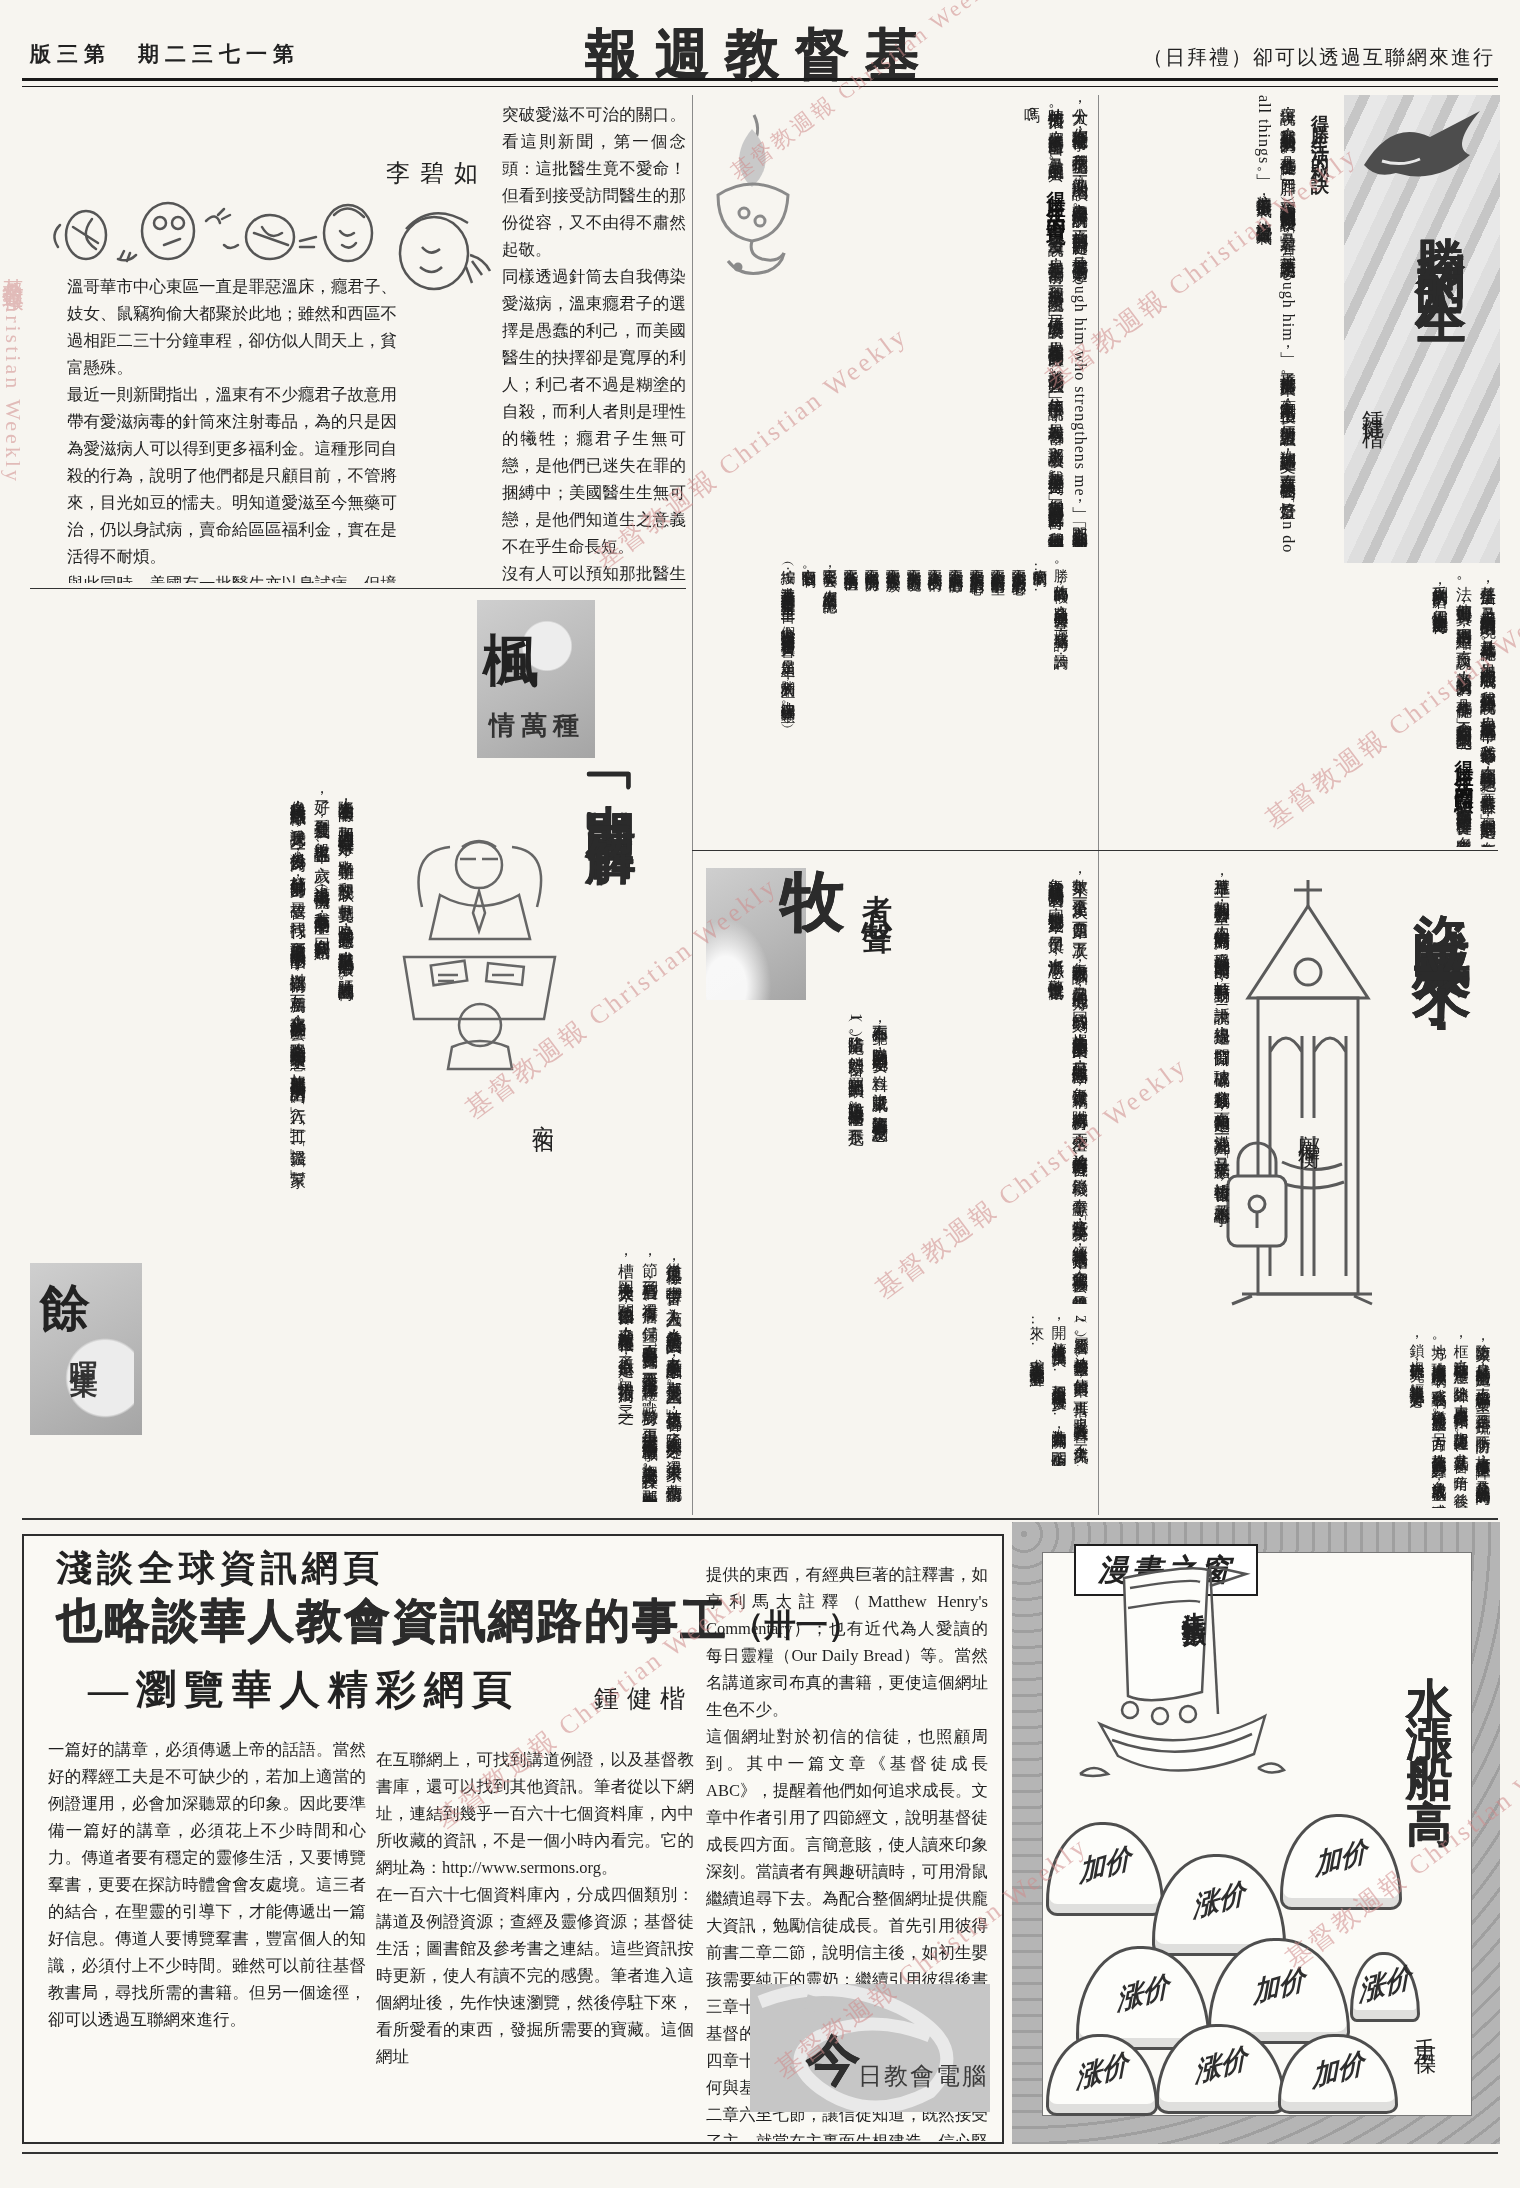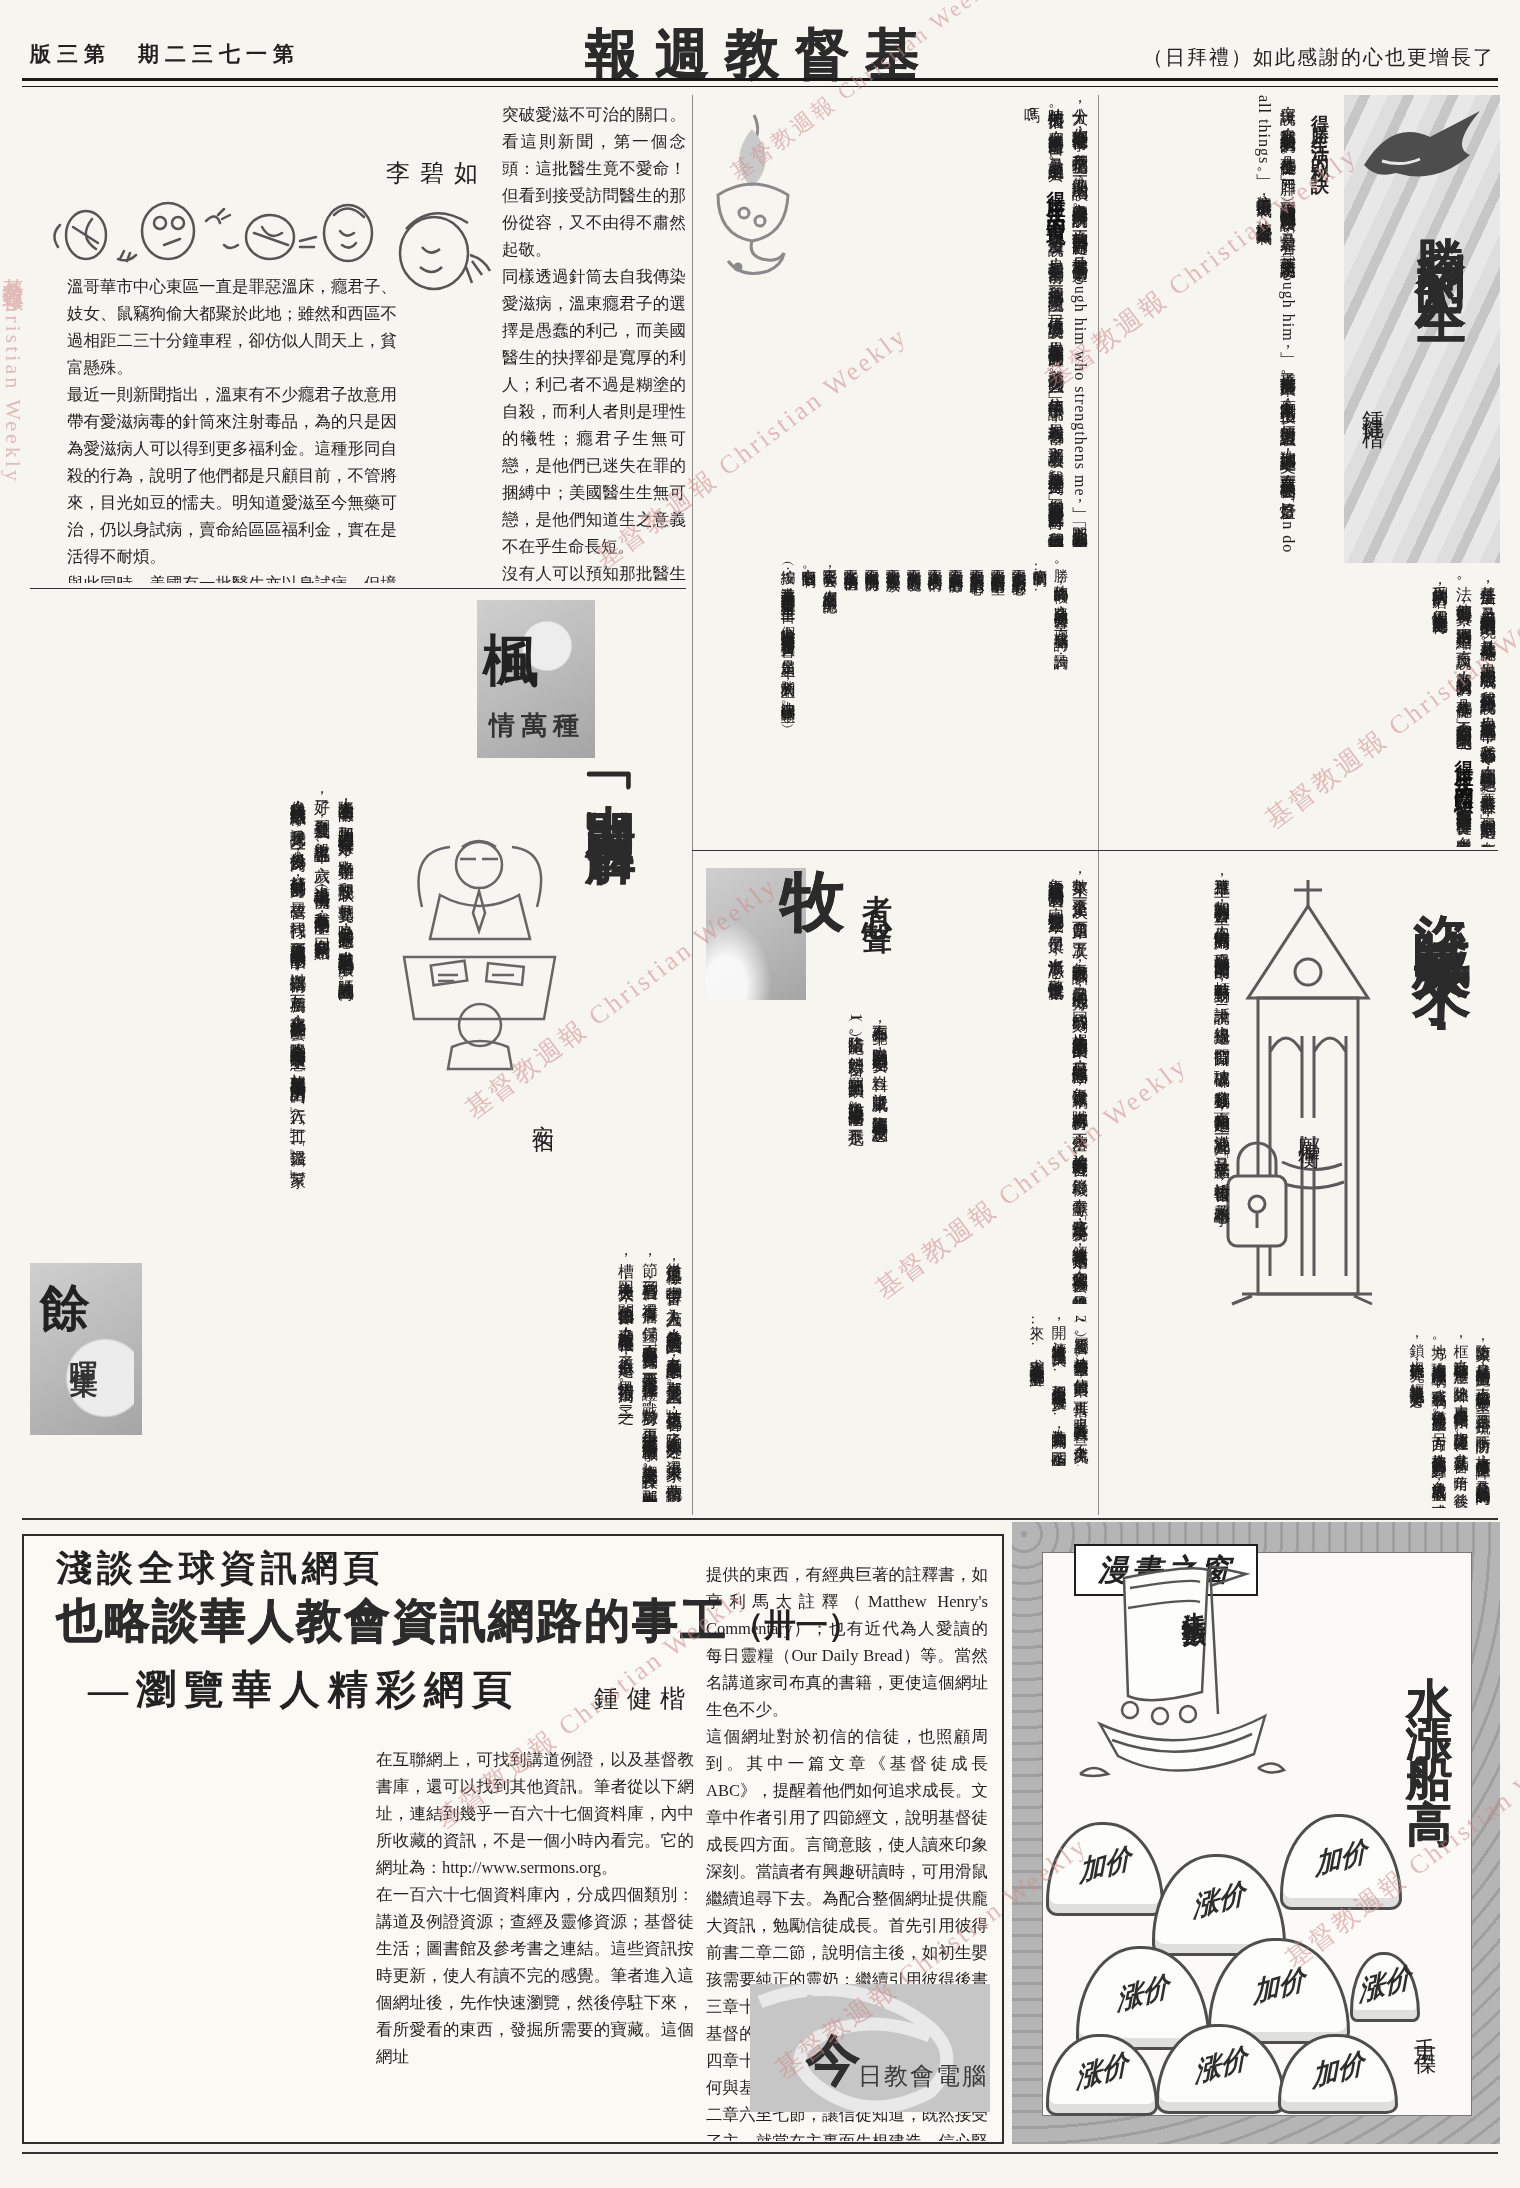--- a/index.html
+++ b/index.html
@@ -32,7 +32,7 @@
 
   <div class="abs" style="left:30px;top:40px;font-size:21px;font-weight:bold;letter-spacing:6px;">版三第　期二三七一第</div>
   <div class="abs brush" style="left:50%;transform:translateX(-50%);top:18px;font-size:54px;letter-spacing:16px;">報週教督基</div>
-  <div class="abs" style="right:25px;top:44px;font-size:20px;letter-spacing:2px;">（日拜禮）如此感謝的心也更增長了</div>
+  <div class="abs" style="right:25px;top:44px;font-size:20px;letter-spacing:2px;">（日拜禮）卻可以透過互聯網來進行</div>
   <div class="abs" style="left:22px;width:1476px;top:78px;height:5px;border-top:3px solid #1a1a1a;border-bottom:1px solid #1a1a1a;"></div>
 
   <div class="vr" style="left:692px;top:95px;height:1420px;"></div>

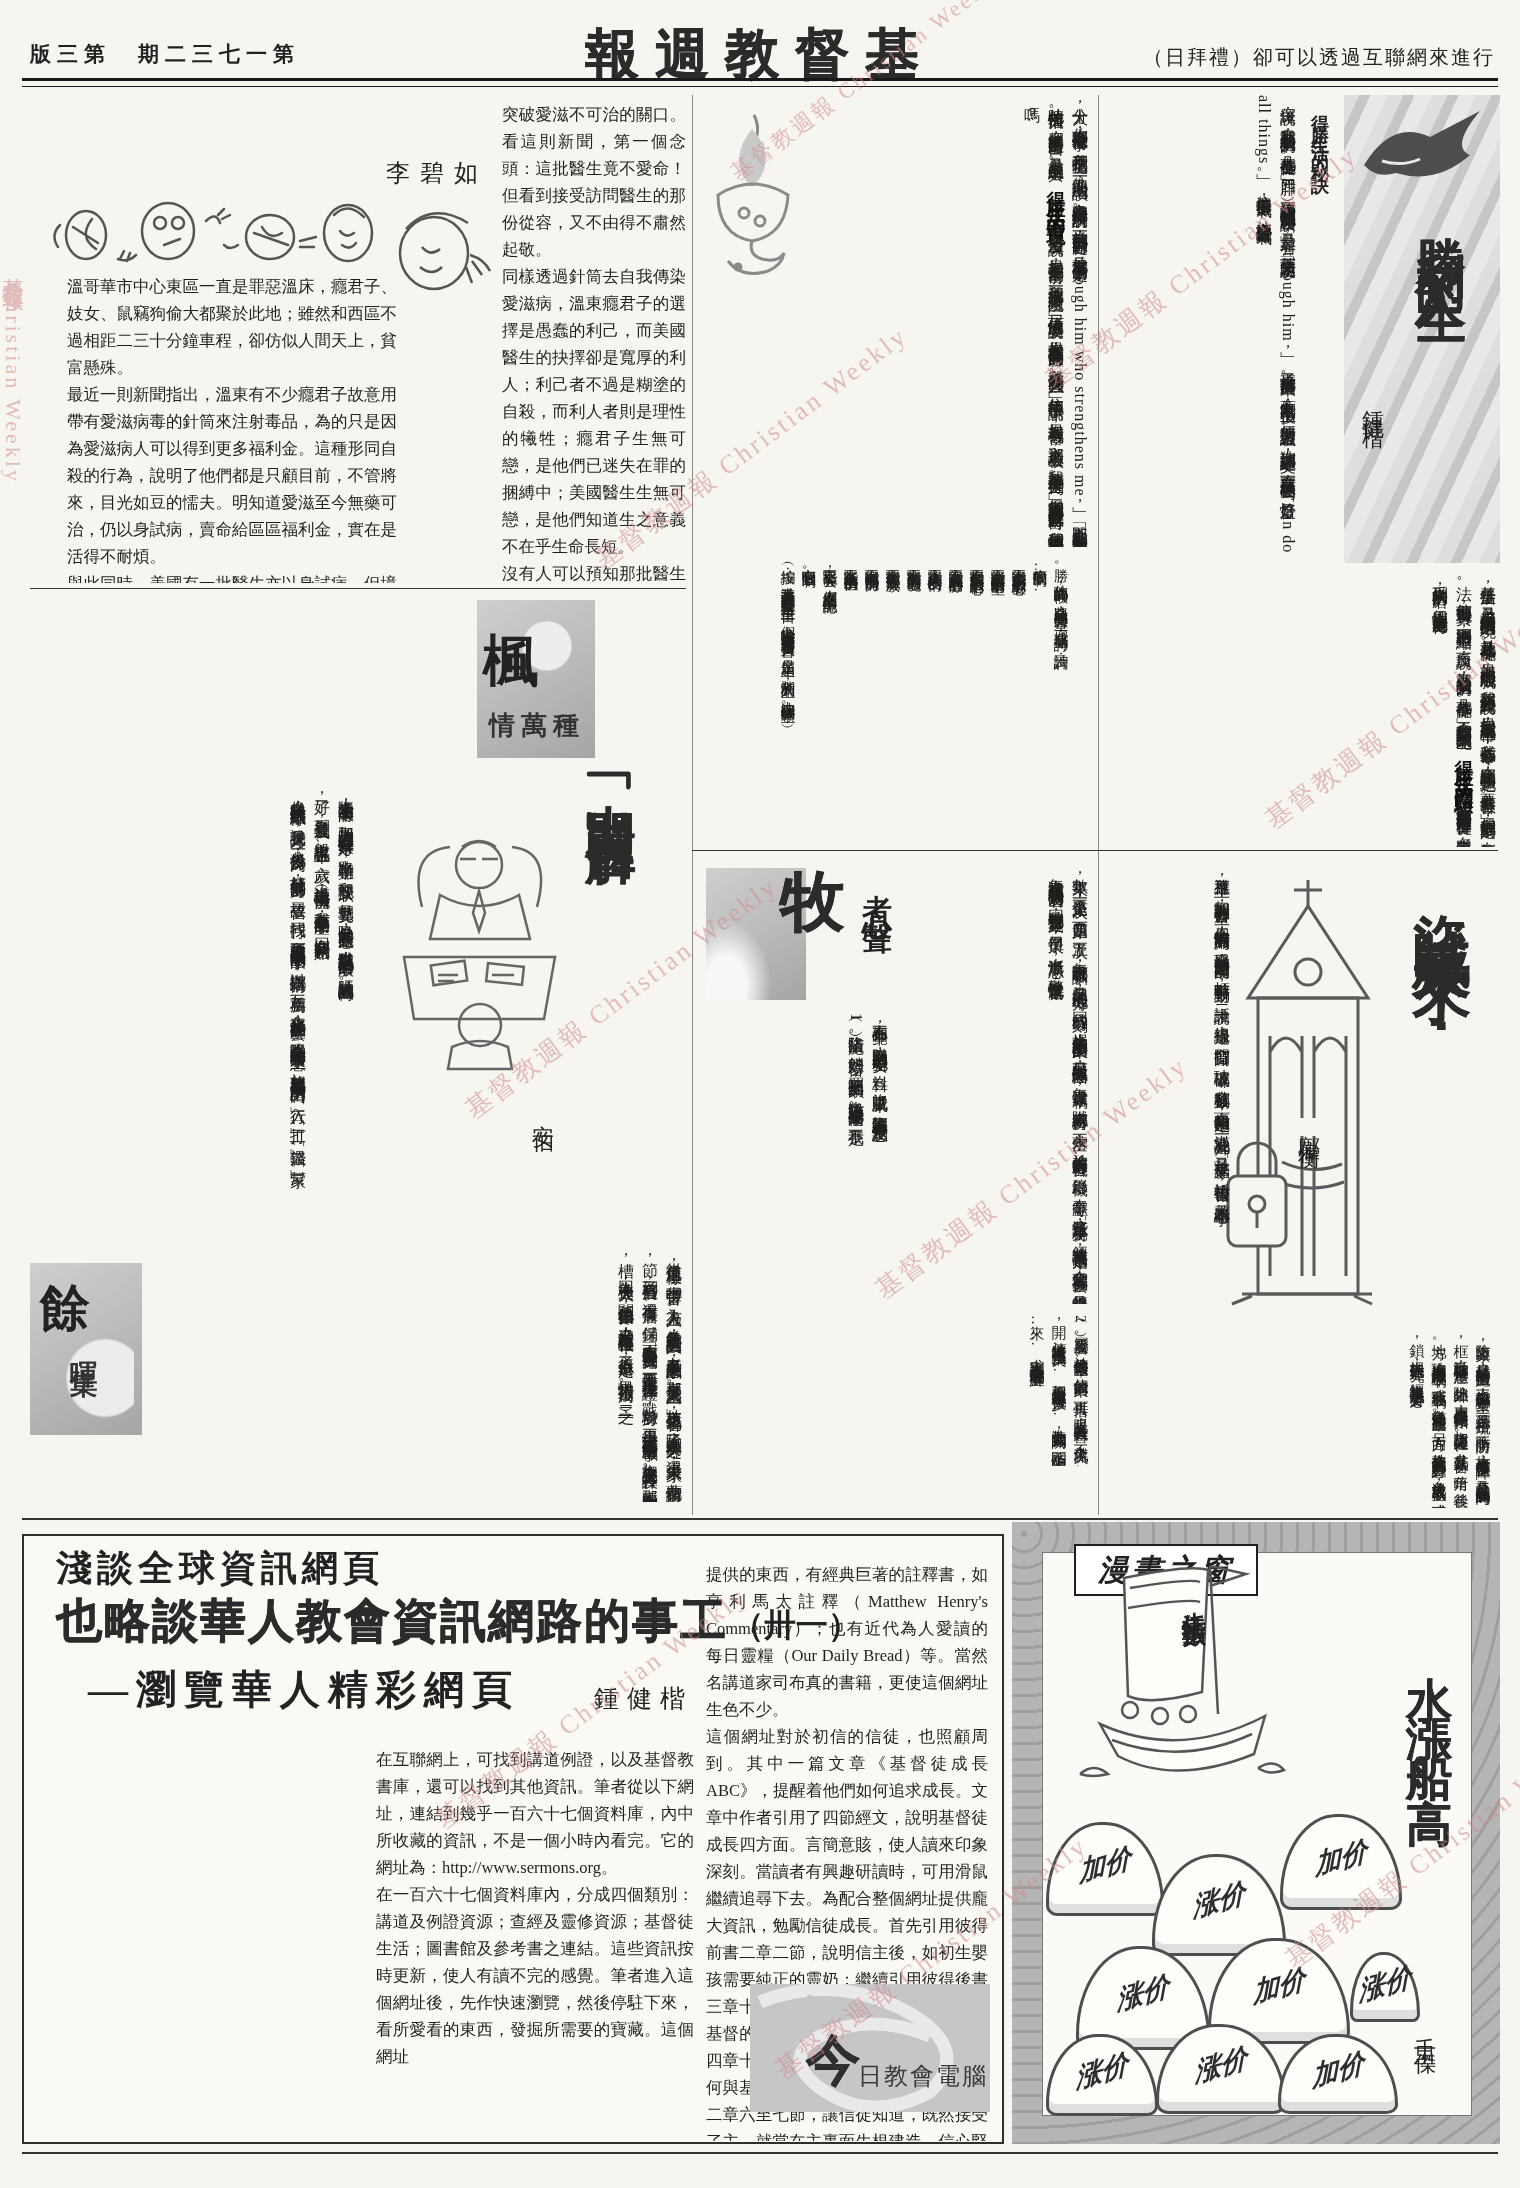--- a/index.html
+++ b/index.html
@@ -218,6 +218,7 @@
     </div>
     <div class="abs" style="left:64px;top:126px;font-size:40px;font-weight:bold;letter-spacing:8px;">—瀏覽華人精彩網頁</div>
     <div class="abs" style="left:570px;top:146px;font-size:25px;letter-spacing:8px;">鍾健楷</div>
+    <div class="txt abs" style="left:24px;top:200px;width:318px;height:386px;">一篇好的講章，必須傳遞上帝的話語。當然好的釋經工夫是不可缺少的，若加上適當的例證運用，必會加深聽眾的印象。因此要準備一篇好的講章，必須花上不少時間和心力。傳道者要有穩定的靈修生活，又要博覽羣書，更要在探訪時體會會友處境。這三者的結合，在聖靈的引導下，才能傳遞出一篇好信息。傳道人要博覽羣書，豐富個人的知識，必須付上不少時間。雖然可以前往基督教書局，尋找所需的書籍。但另一個途徑，卻可以透過互聯網來進行。</div>
     <div class="txt pre abs" style="left:352px;top:200px;width:318px;height:386px;margin-top:10px;">在互聯網上，可找到講道例證，以及基督教書庫，還可以找到其他資訊。筆者從以下網址，連結到幾乎一百六十七個資料庫，內中所收藏的資訊，不是一個小時內看完。它的網址為：http://www.sermons.org。
 在一百六十七個資料庫內，分成四個類別：講道及例證資源；查經及靈修資源；基督徒生活；圖書館及參考書之連結。這些資訊按時更新，使人有讀不完的感覺。筆者進入這個網址後，先作快速瀏覽，然後停駐下來，看所愛看的東西，發掘所需要的寶藏。這個網址</div>
     <div class="txt pre abs" style="left:682px;top:25px;width:282px;height:580px;font-family:Liberation Serif, serif;">提供的東西，有經典巨著的註釋書，如亨利馬太註釋（Matthew Henry's Commentary）；也有近代為人愛讀的每日靈糧（Our Daily Bread）等。當然名講道家司布真的書籍，更使這個網址生色不少。

